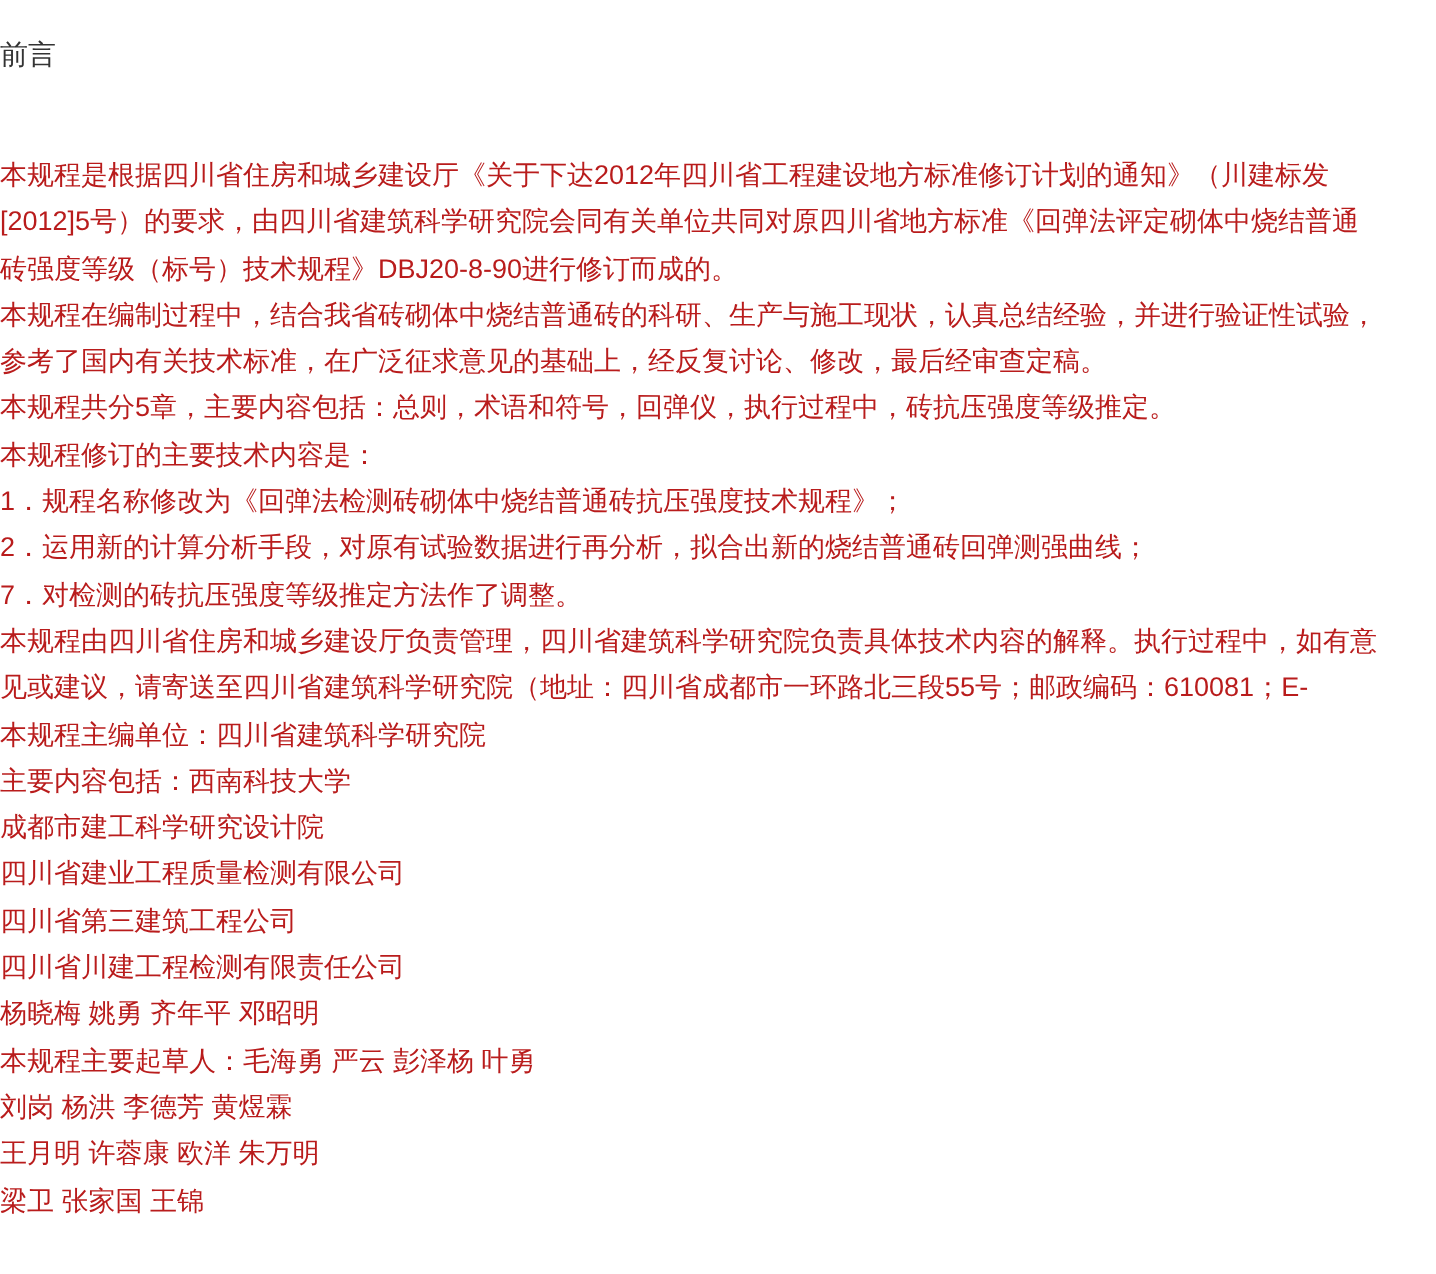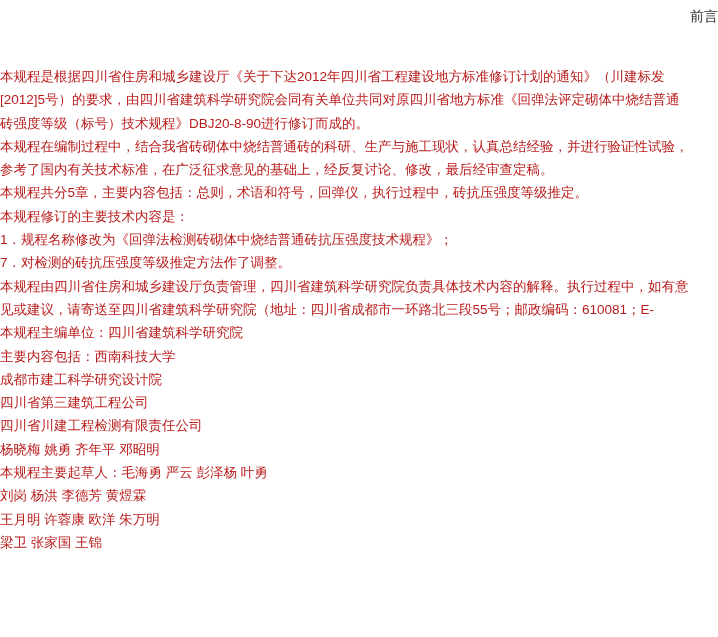--- a/index.html
+++ b/index.html
@@ -21,11 +21,11 @@
     position: relative;
   }
   .doc-title {
-    margin: 5px 0 37px 0;
+    margin: 16px 0 37px 0;
     font-size: 14px;
     font-weight: 400;
     line-height: 23px;
-    text-align: right;
+    text-align: left;
     color: #333333;
   }
   .doc-body {

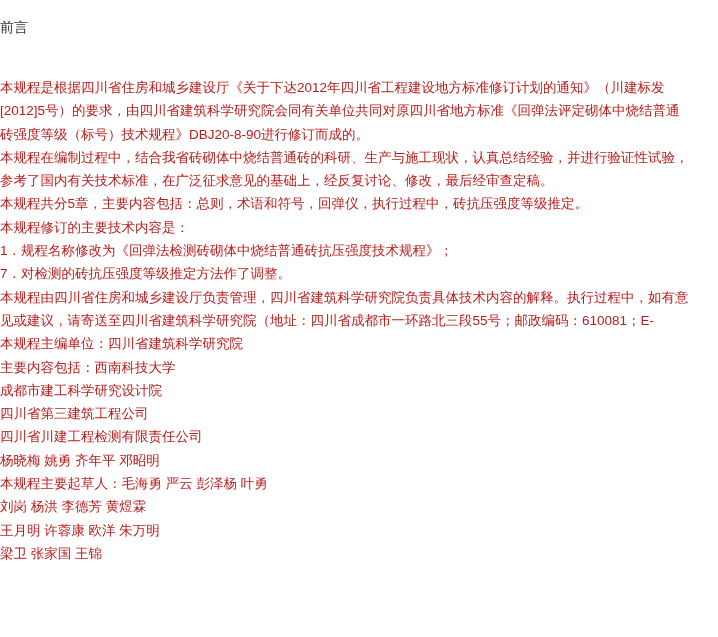--- a/index.html
+++ b/index.html
@@ -53,6 +53,7 @@
     <div class="doc-line">本规程共分5章，主要内容包括：总则，术语和符号，回弹仪，执行过程中，砖抗压强度等级推定。</div>
     <div class="doc-line">本规程修订的主要技术内容是：</div>
     <div class="doc-line">1．规程名称修改为《回弹法检测砖砌体中烧结普通砖抗压强度技术规程》；</div>
+    <div class="doc-line">2．运用新的计算分析手段，对原有试验数据进行再分析，拟合出新的烧结普通砖回弹测强曲线；</div>
     <div class="doc-line">7．对检测的砖抗压强度等级推定方法作了调整。</div>
     <div class="doc-line">本规程由四川省住房和城乡建设厅负责管理，四川省建筑科学研究院负责具体技术内容的解释。执行过程中，如有意</div>
     <div class="doc-line">见或建议，请寄送至四川省建筑科学研究院（地址：四川省成都市一环路北三段55号；邮政编码：610081；E-</div>

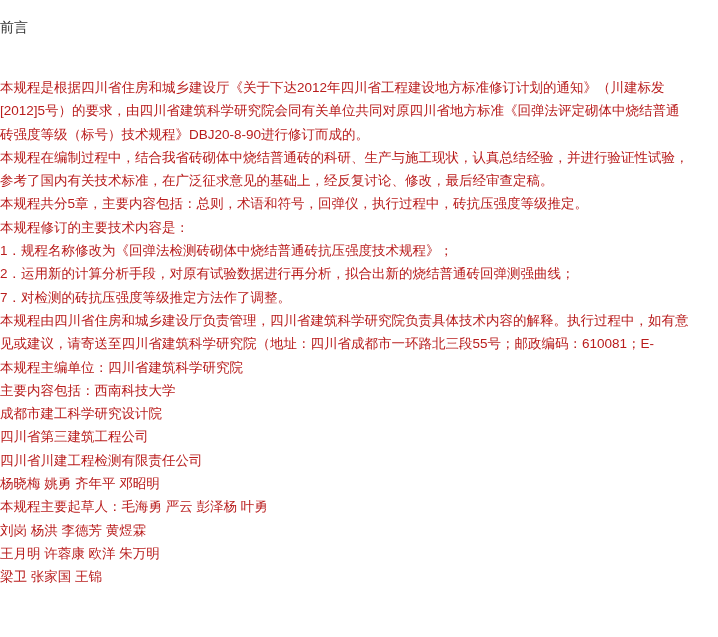--- a/index.html
+++ b/index.html
@@ -60,6 +60,7 @@
     <div class="doc-line">本规程主编单位：四川省建筑科学研究院</div>
     <div class="doc-line">主要内容包括：西南科技大学</div>
     <div class="doc-line">成都市建工科学研究设计院</div>
+    <div class="doc-line">四川省建业工程质量检测有限公司</div>
     <div class="doc-line">四川省第三建筑工程公司</div>
     <div class="doc-line">四川省川建工程检测有限责任公司</div>
     <div class="doc-line">杨晓梅 姚勇 齐年平 邓昭明</div>

